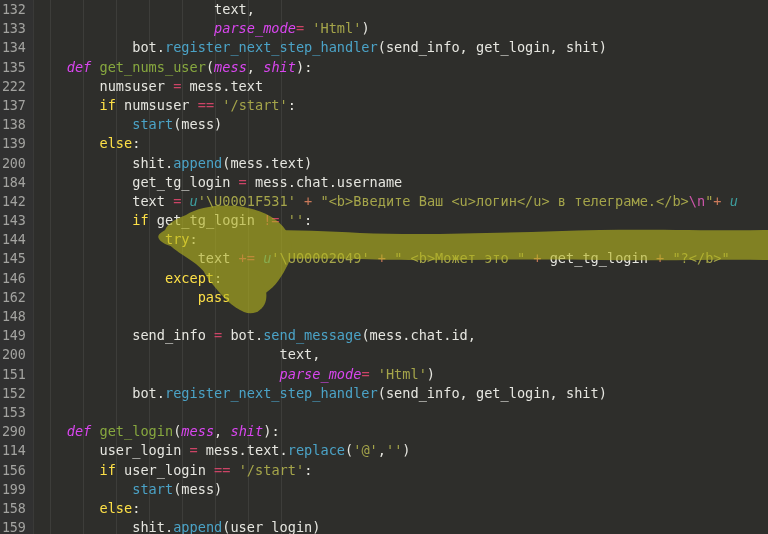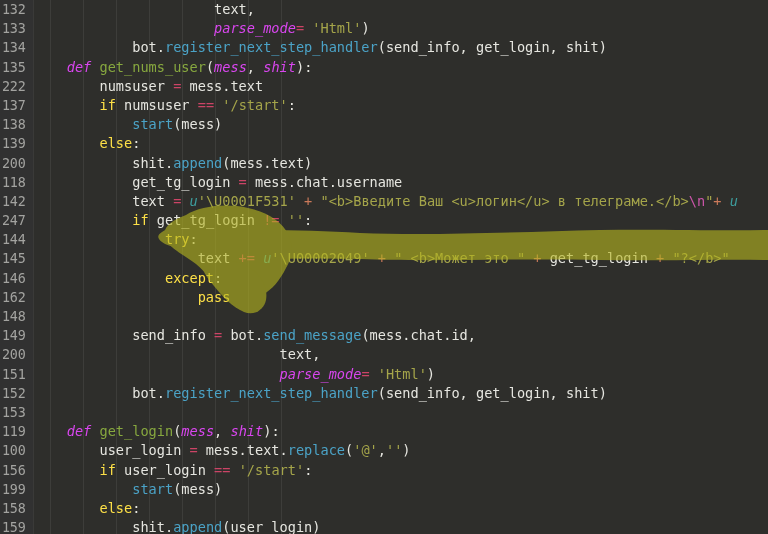--- a/index.html
+++ b/index.html
@@ -115,7 +115,7 @@
       <div class="ln">138</div>
       <div class="ln">139</div>
       <div class="ln">200</div>
-      <div class="ln">118</div>
+      <div class="ln">184</div>
       <div class="ln">142</div>
       <div class="ln">247</div>
       <div class="ln">144</div>

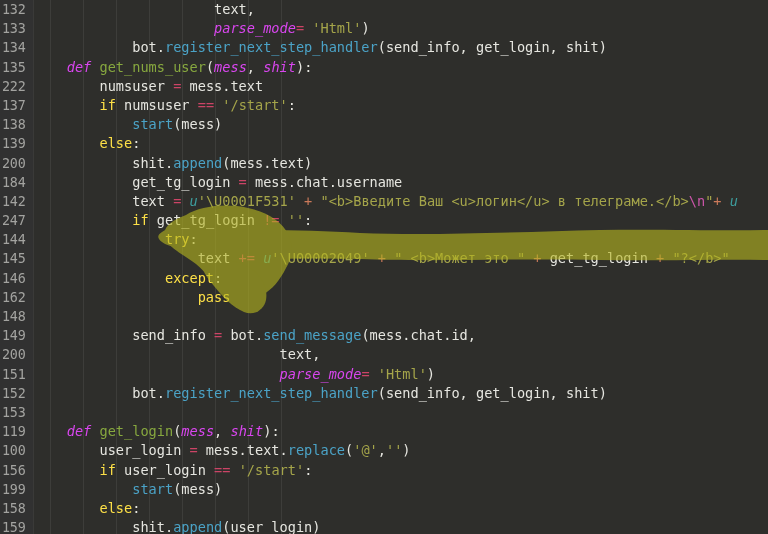--- a/index.html
+++ b/index.html
@@ -117,7 +117,7 @@
       <div class="ln">200</div>
       <div class="ln">184</div>
       <div class="ln">142</div>
-      <div class="ln">247</div>
+      <div class="ln">143</div>
       <div class="ln">144</div>
       <div class="ln">145</div>
       <div class="ln">146</div>

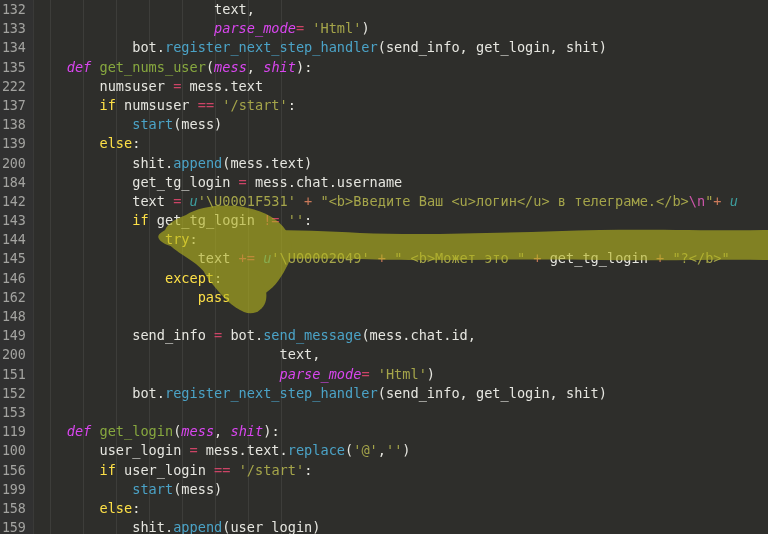--- a/index.html
+++ b/index.html
@@ -128,7 +128,7 @@
       <div class="ln">151</div>
       <div class="ln">152</div>
       <div class="ln">153</div>
-      <div class="ln">119</div>
+      <div class="ln">290</div>
       <div class="ln">100</div>
       <div class="ln">156</div>
       <div class="ln">199</div>

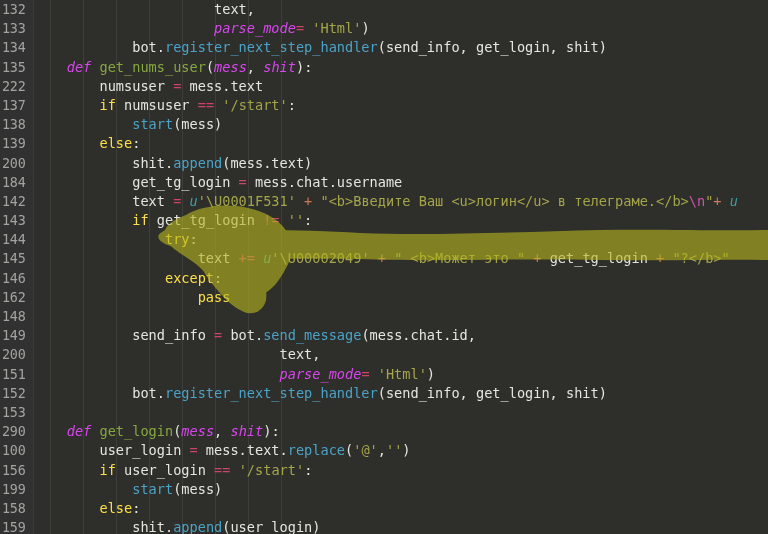--- a/index.html
+++ b/index.html
@@ -129,7 +129,7 @@
       <div class="ln">152</div>
       <div class="ln">153</div>
       <div class="ln">290</div>
-      <div class="ln">100</div>
+      <div class="ln">114</div>
       <div class="ln">156</div>
       <div class="ln">199</div>
       <div class="ln">158</div>

